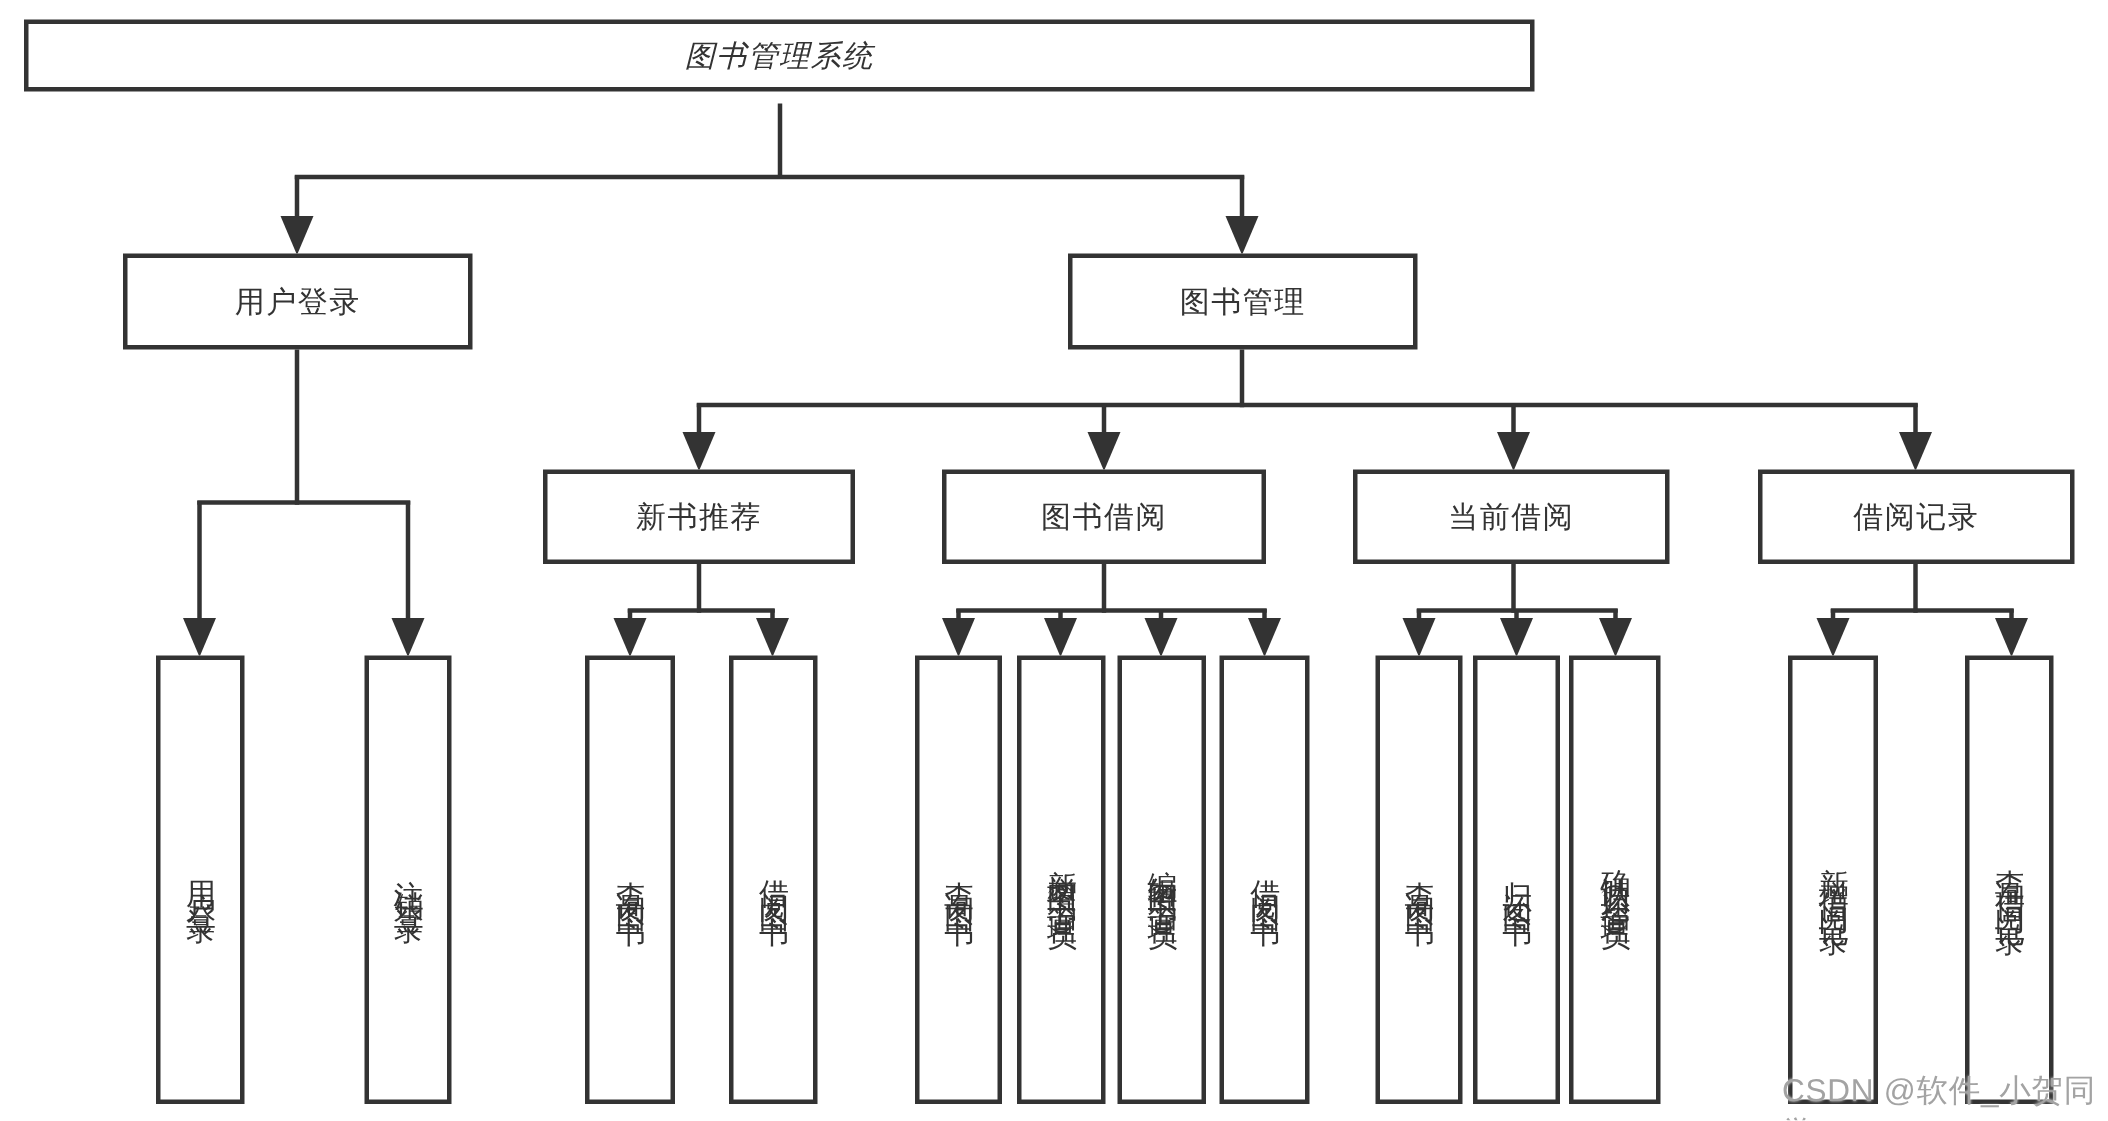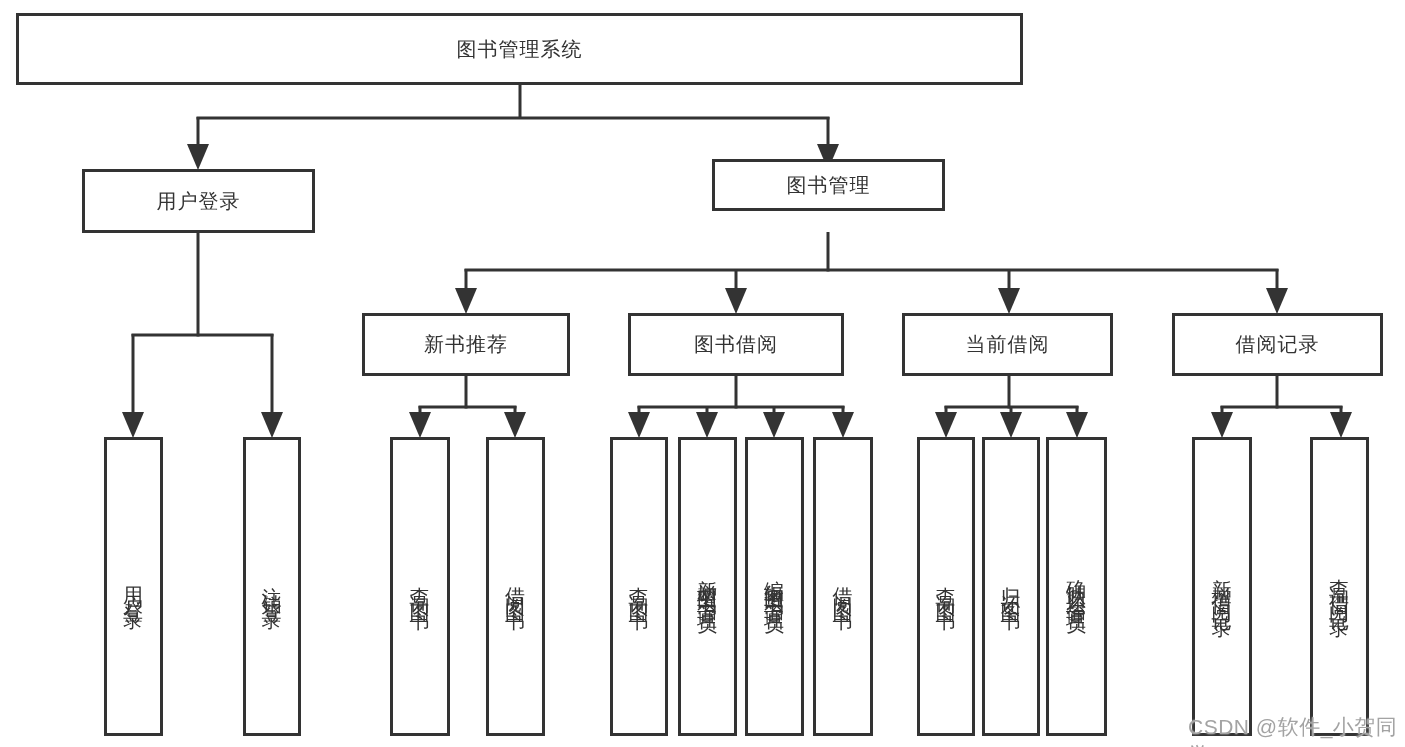--- a/index.html
+++ b/index.html
@@ -118,7 +118,7 @@
     <polygon points="1330,412 1352,412 1341,438"></polygon>
   </svg>
 
-  <div class="node" style="left:16px;top:13px;width:1007px;height:72px;">图书管理系统</div>
+  <div class="node" style="left:16px;top:13px;width:1007px;height:48px;font-style:italic;">图书管理系统</div>
 
   <div class="node" style="left:82px;top:169px;width:233px;height:64px;">用户登录</div>
   <div class="node" style="left:712px;top:159px;width:233px;height:52px;">图书管理</div>

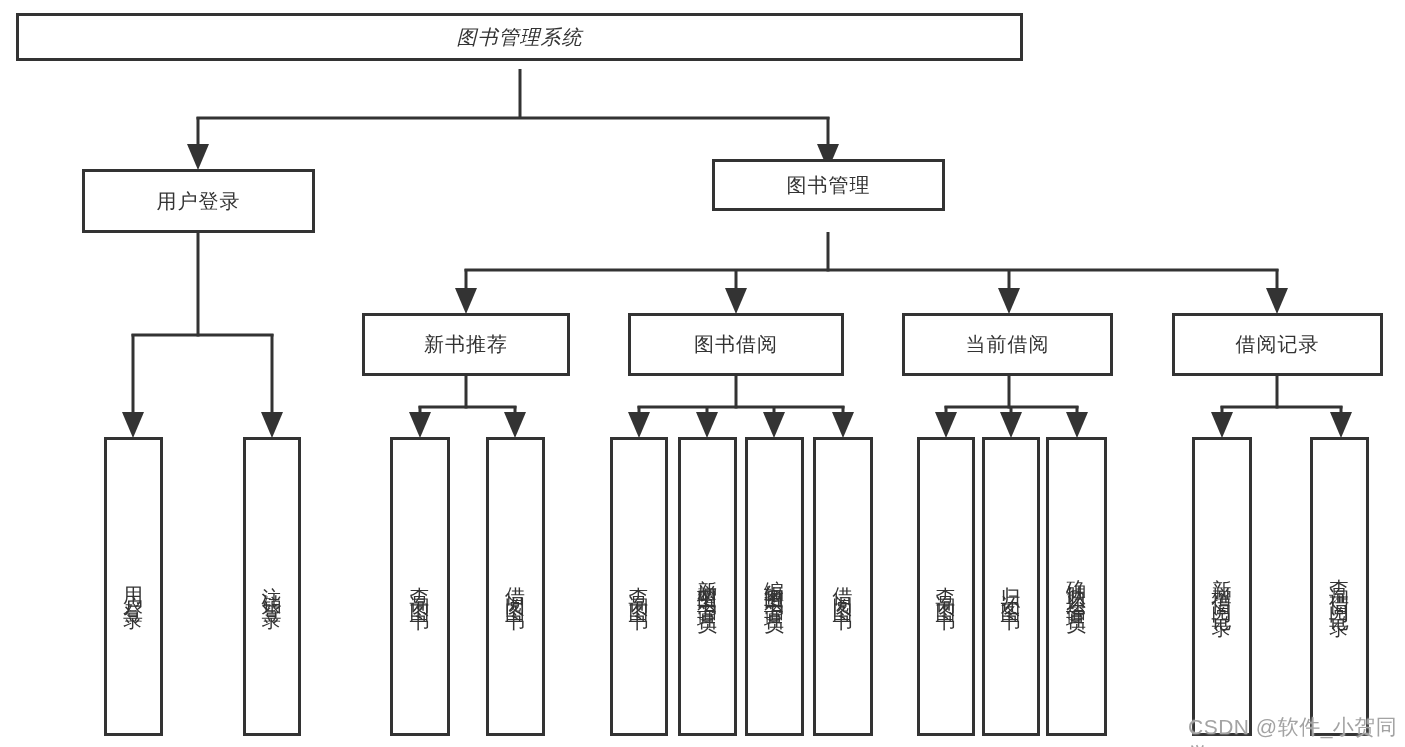--- a/index.html
+++ b/index.html
@@ -121,7 +121,7 @@
   <div class="node" style="left:16px;top:13px;width:1007px;height:48px;font-style:italic;">图书管理系统</div>
 
   <div class="node" style="left:82px;top:169px;width:233px;height:64px;">用户登录</div>
-  <div class="node" style="left:712px;top:159px;width:233px;height:52px;">图书管理</div>
+  <div class="node" style="left:712px;top:169px;width:233px;height:64px;">图书管理</div>
 
   <div class="node" style="left:362px;top:313px;width:208px;height:63px;">新书推荐</div>
   <div class="node" style="left:628px;top:313px;width:216px;height:63px;">图书借阅</div>

